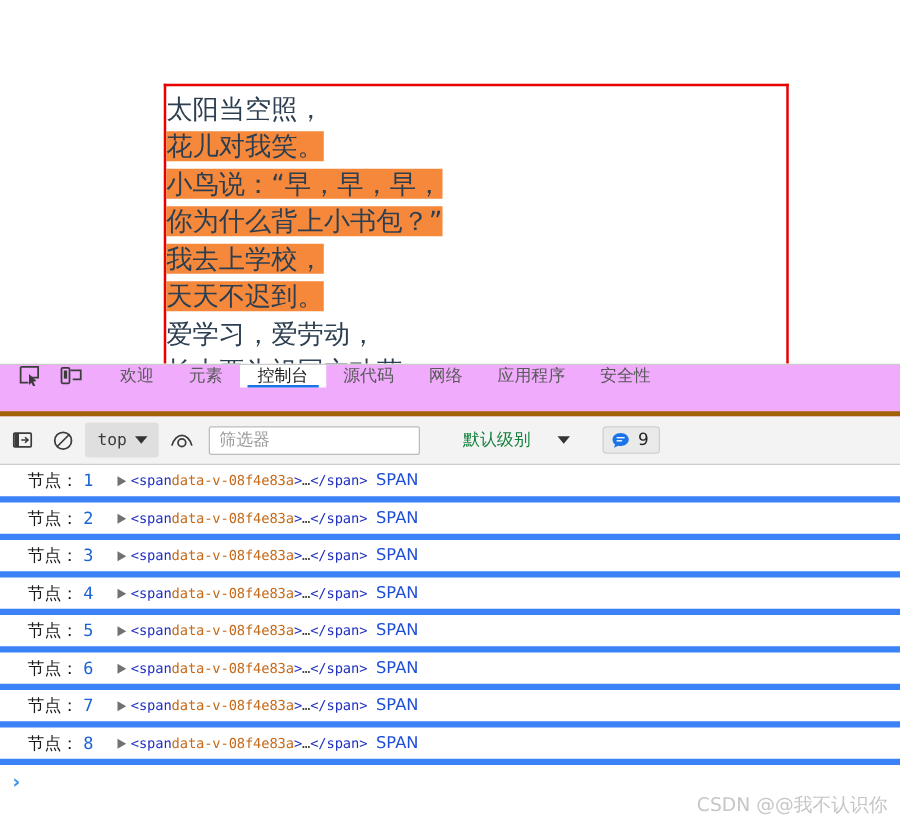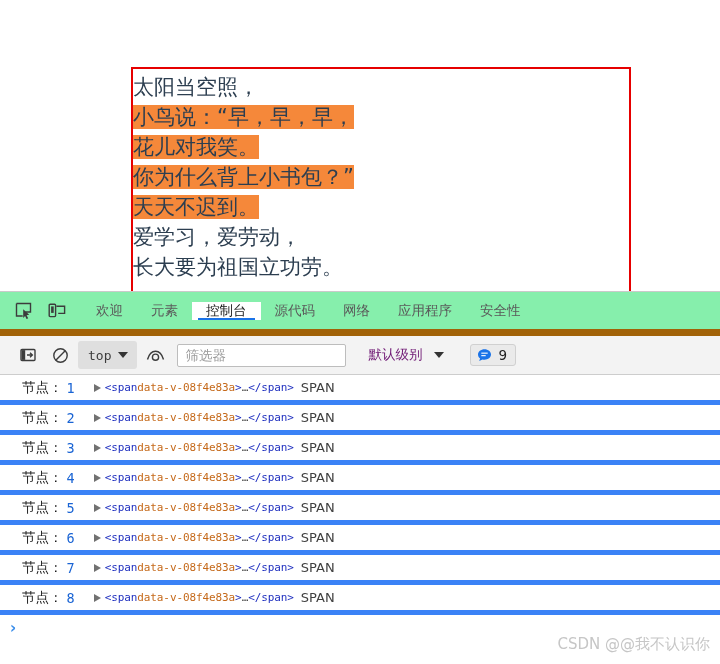--- a/index.html
+++ b/index.html
@@ -288,8 +288,8 @@
 <div id="page-area">
   <div id="poem-box">
     <div class="poem-line"><span class="seg">太阳当空照，</span></div>
+    <div class="poem-line hl"><span class="seg">花儿对我笑。</span></div>
     <div class="poem-line hl"><span class="seg">小鸟说：“早，早，早，</span></div>
-    <div class="poem-line hl"><span class="seg">花儿对我笑。</span></div>
     <div class="poem-line hl"><span class="seg">你为什么背上小书包？”</span></div>
     <div class="poem-line hl"><span class="seg">天天不迟到。</span></div>
     <div class="poem-line"><span class="seg">爱学习，爱劳动，</span></div>

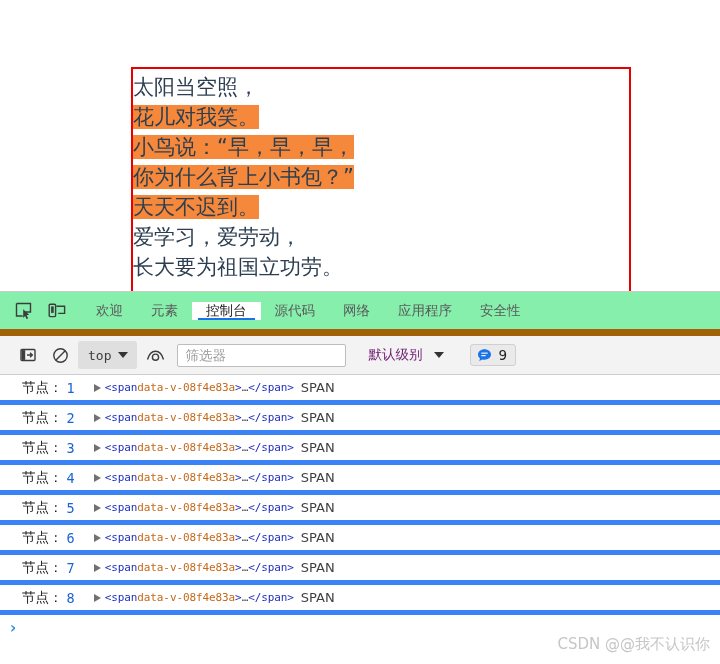--- a/index.html
+++ b/index.html
@@ -291,6 +291,7 @@
     <div class="poem-line hl"><span class="seg">花儿对我笑。</span></div>
     <div class="poem-line hl"><span class="seg">小鸟说：“早，早，早，</span></div>
     <div class="poem-line hl"><span class="seg">你为什么背上小书包？”</span></div>
+    <div class="poem-line hl"><span class="seg">我去上学校，</span></div>
     <div class="poem-line hl"><span class="seg">天天不迟到。</span></div>
     <div class="poem-line"><span class="seg">爱学习，爱劳动，</span></div>
     <div class="poem-line"><span class="seg">长大要为祖国立功劳。</span></div>

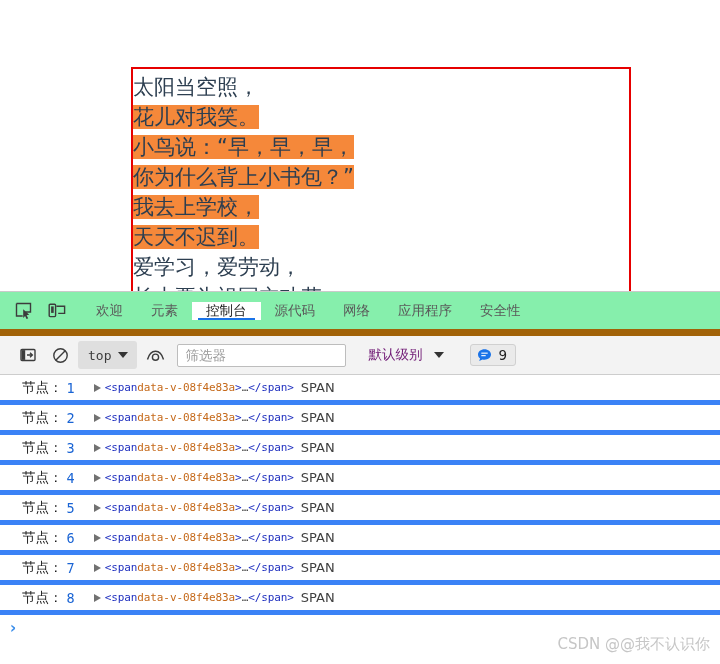--- a/index.html
+++ b/index.html
@@ -74,9 +74,9 @@
     height: 37px;
     min-height: 37px;
     display: flex;
-    align-items: center;
-    background: #86efac;
-    border-bottom: 7px solid #a16207;
+    align-items: flex-start;
+    background: #f0abfc;
+    border-bottom: 4px solid #a16207;
     position: relative;
   }
   .dt-tool-icon {

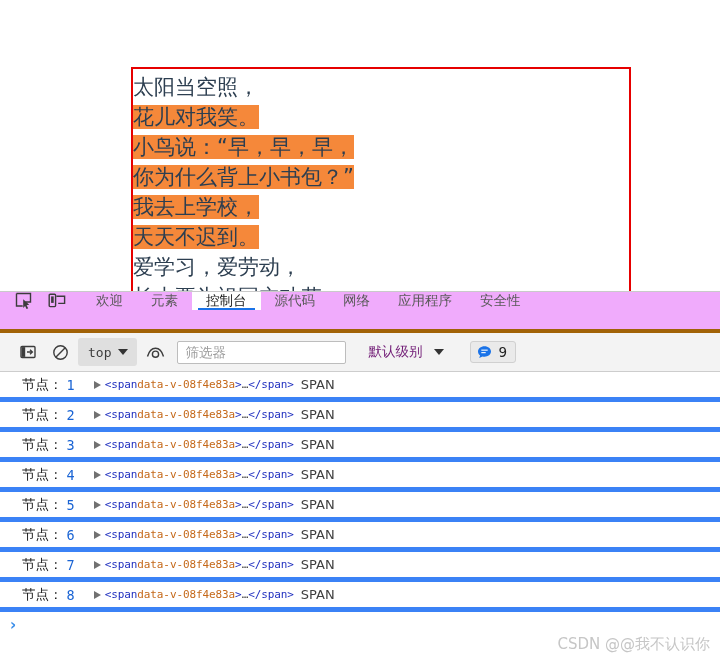--- a/index.html
+++ b/index.html
@@ -123,7 +123,7 @@
     align-items: center;
     background: #f3f3f3;
     border-bottom: 1px solid #cdcdcd;
-    padding: 0 14px;
+    padding: 0 4px;
     gap: 4px;
   }
   .ct-btn {

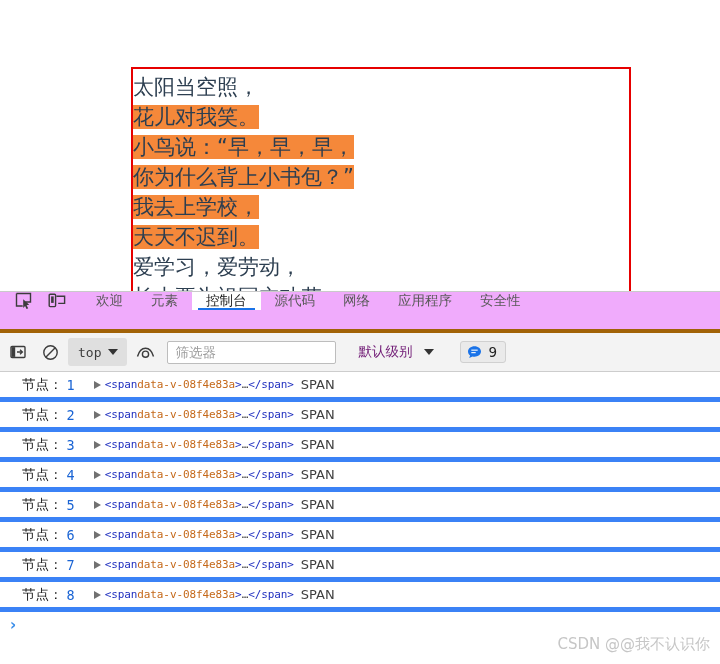--- a/index.html
+++ b/index.html
@@ -174,11 +174,11 @@
   #level-select {
     display: flex;
     align-items: center;
-    gap: 12px;
-    margin-left: 18px;
-    cursor: pointer;
-    font-size: 13.5px;
-    color: #701a75;
+    gap: 22px;
+    margin-left: 30px;
+    cursor: pointer;
+    font-size: 13.5px;
+    color: #15803d;
     font-family: "DejaVu Sans", "Liberation Sans", sans-serif;
     white-space: nowrap;
   }

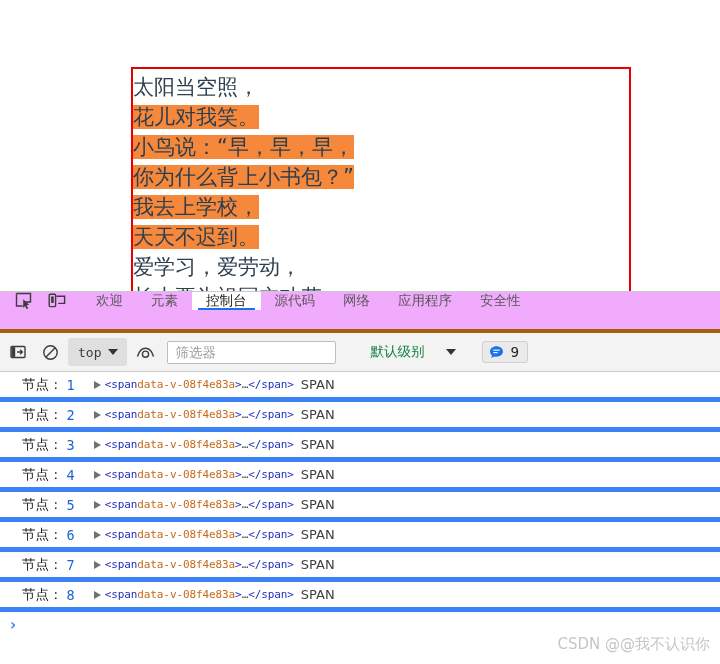--- a/index.html
+++ b/index.html
@@ -247,7 +247,7 @@
   .c-ellipsis{ color: #444444; }
   .row-type {
     margin-left: 7px;
-    color: #404040;
+    color: #1d4ed8;
     font-family: "DejaVu Sans", "Liberation Sans", sans-serif;
     font-size: 13px;
   }

